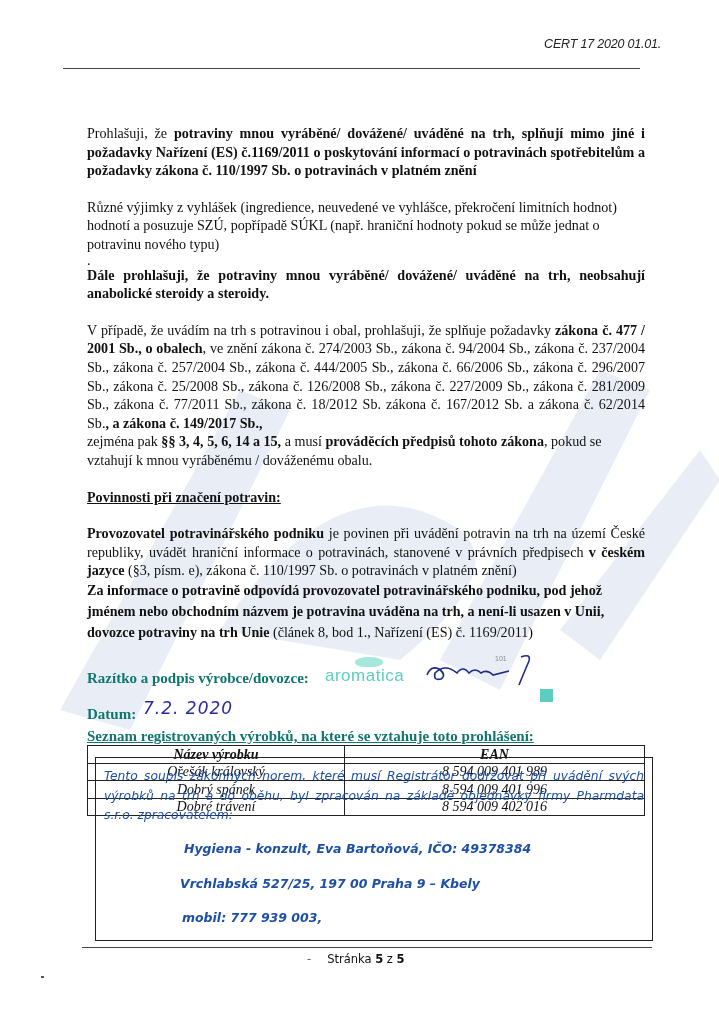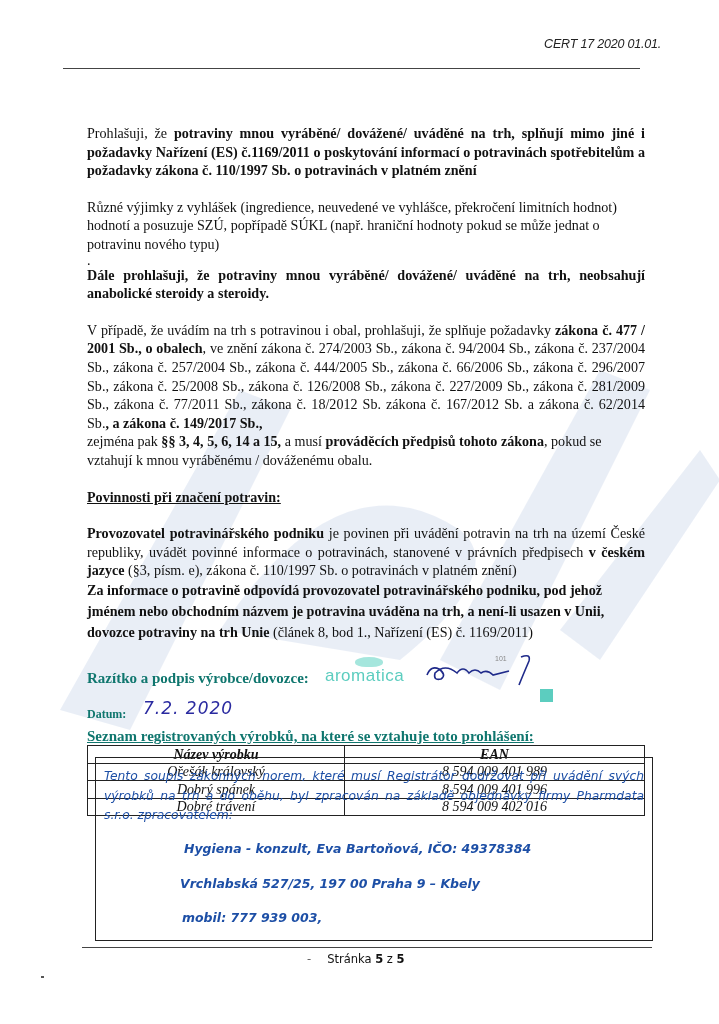--- a/index.html
+++ b/index.html
@@ -70,7 +70,7 @@
   <div class="gap"></div>
   <p class="u">Povinnosti při značení potravin:</p>
   <div class="gap"></div>
-  <p><b>Provozovatel potravinářského podniku</b><span> je povinen při uvádění potravin na trh na území České republiky, uvádět povinné informace o potravinách, stanovené v právních předpisech </span><b>v českém jazyce</b><span> (§3, písm. e), zákona č. 110/1997 Sb. o potravinách v platném znění)</span></p>
+  <p><b>Provozovatel potravinářského podniku</b><span> je povinen při uvádění potravin na trh na území České republiky, uvádět hraniční informace o potravinách, stanovené v právních předpisech </span><b>v českém jazyce</b><span> (§3, písm. e), zákona č. 110/1997 Sb. o potravinách v platném znění)</span></p>
   <p style="line-height:21px;text-align:left;"><b>Za informace o potravině odpovídá provozovatel potravinářského podniku, pod jehož jménem nebo obchodním názvem je potravina uváděna na trh, a není-li usazen v Unii, dovozce potraviny na trh Unie</b><span> (článek 8, bod 1., Nařízení (ES) č. 1169/2011)</span></p>
 
   <div class="sig-row">

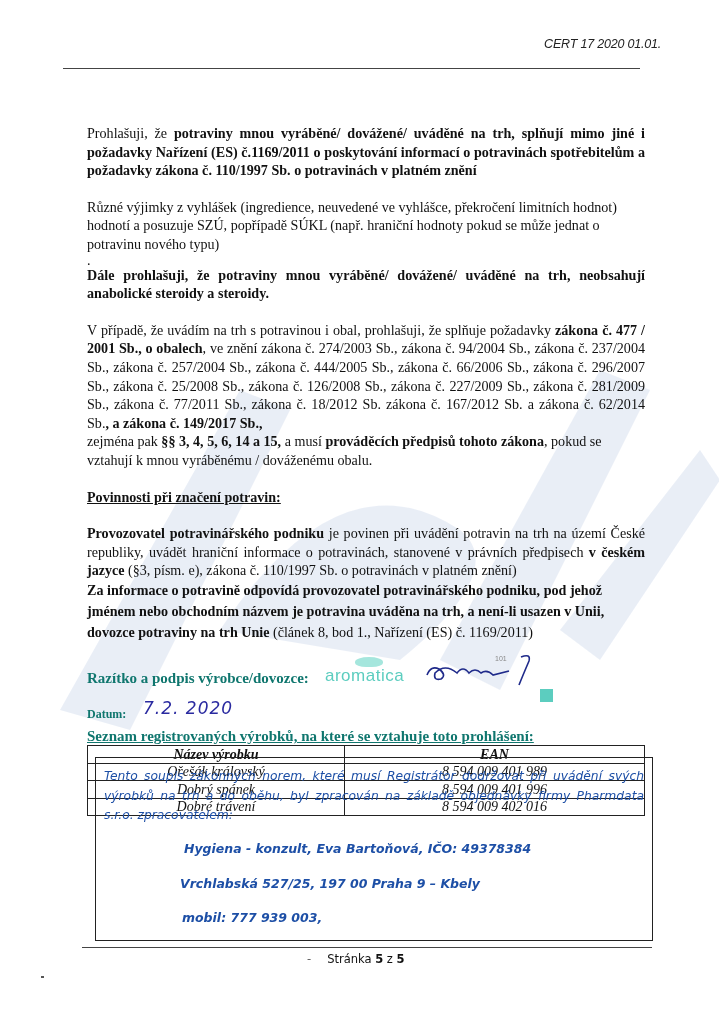--- a/index.html
+++ b/index.html
@@ -27,7 +27,7 @@
   .stamp-box { position: absolute; left: 453px; top: 40px; width: 13px; height: 13px; background: #5ccdbf; }
   .signature { position: absolute; left: 330px; top: 2px; width: 130px; height: 36px; }
   .date-row { position: relative; height: 30px; margin-top: 4px; }
-  .date-label { position: absolute; left: 0; top: 8px; font-size: 12px; font-family: Liberation Serif, serif; }
+  .date-label { position: absolute; left: 0; top: 8px; font-size: 15px; font-family: Liberation Serif, serif; }
   .date-hand { position: absolute; left: 56px; top: 2px; font-family: "DejaVu Sans", sans-serif; font-size: 17px;
                color: #2a2aa0; font-style: italic; letter-spacing: 1px; }
   .list-title { margin-top: 10px; font-size: 15px; text-decoration: underline; }

